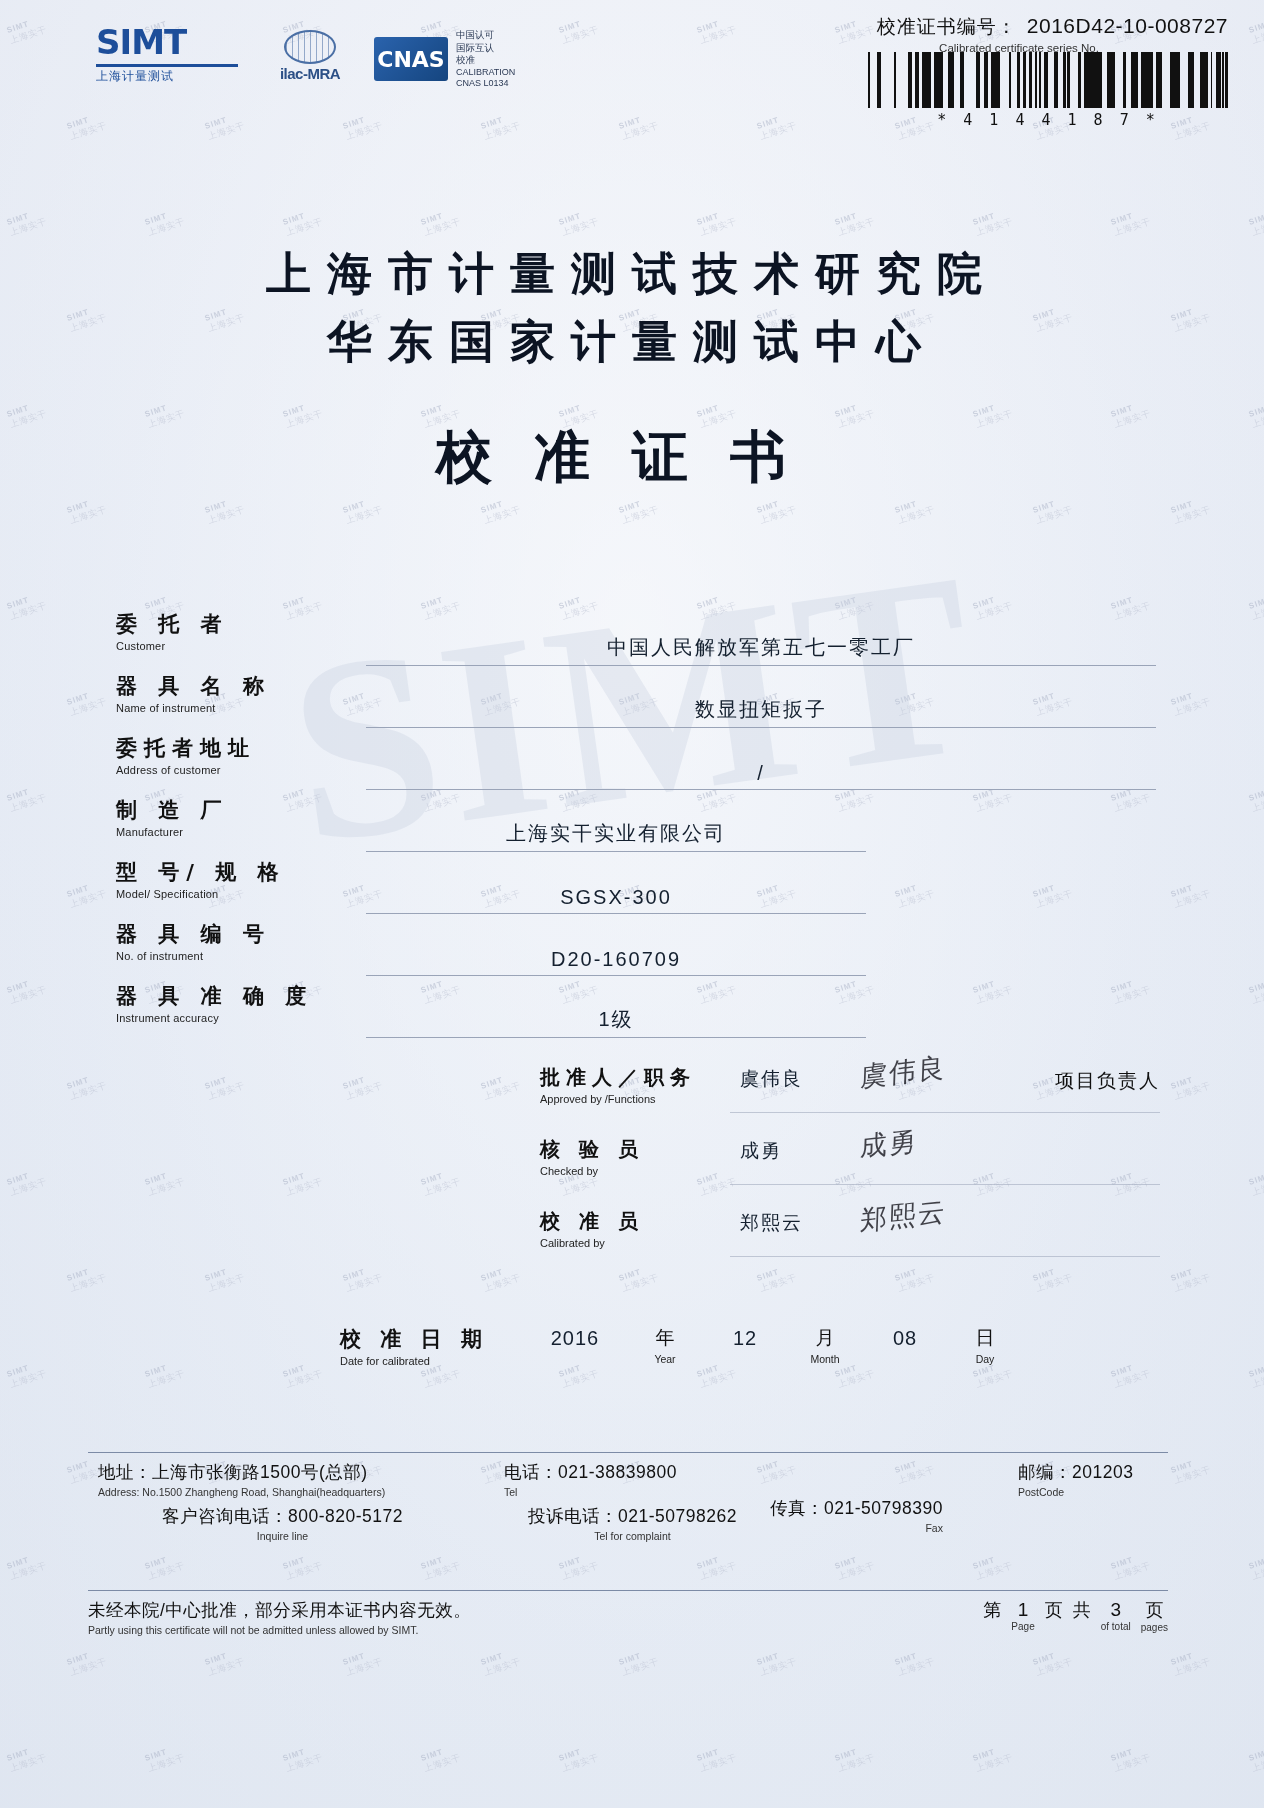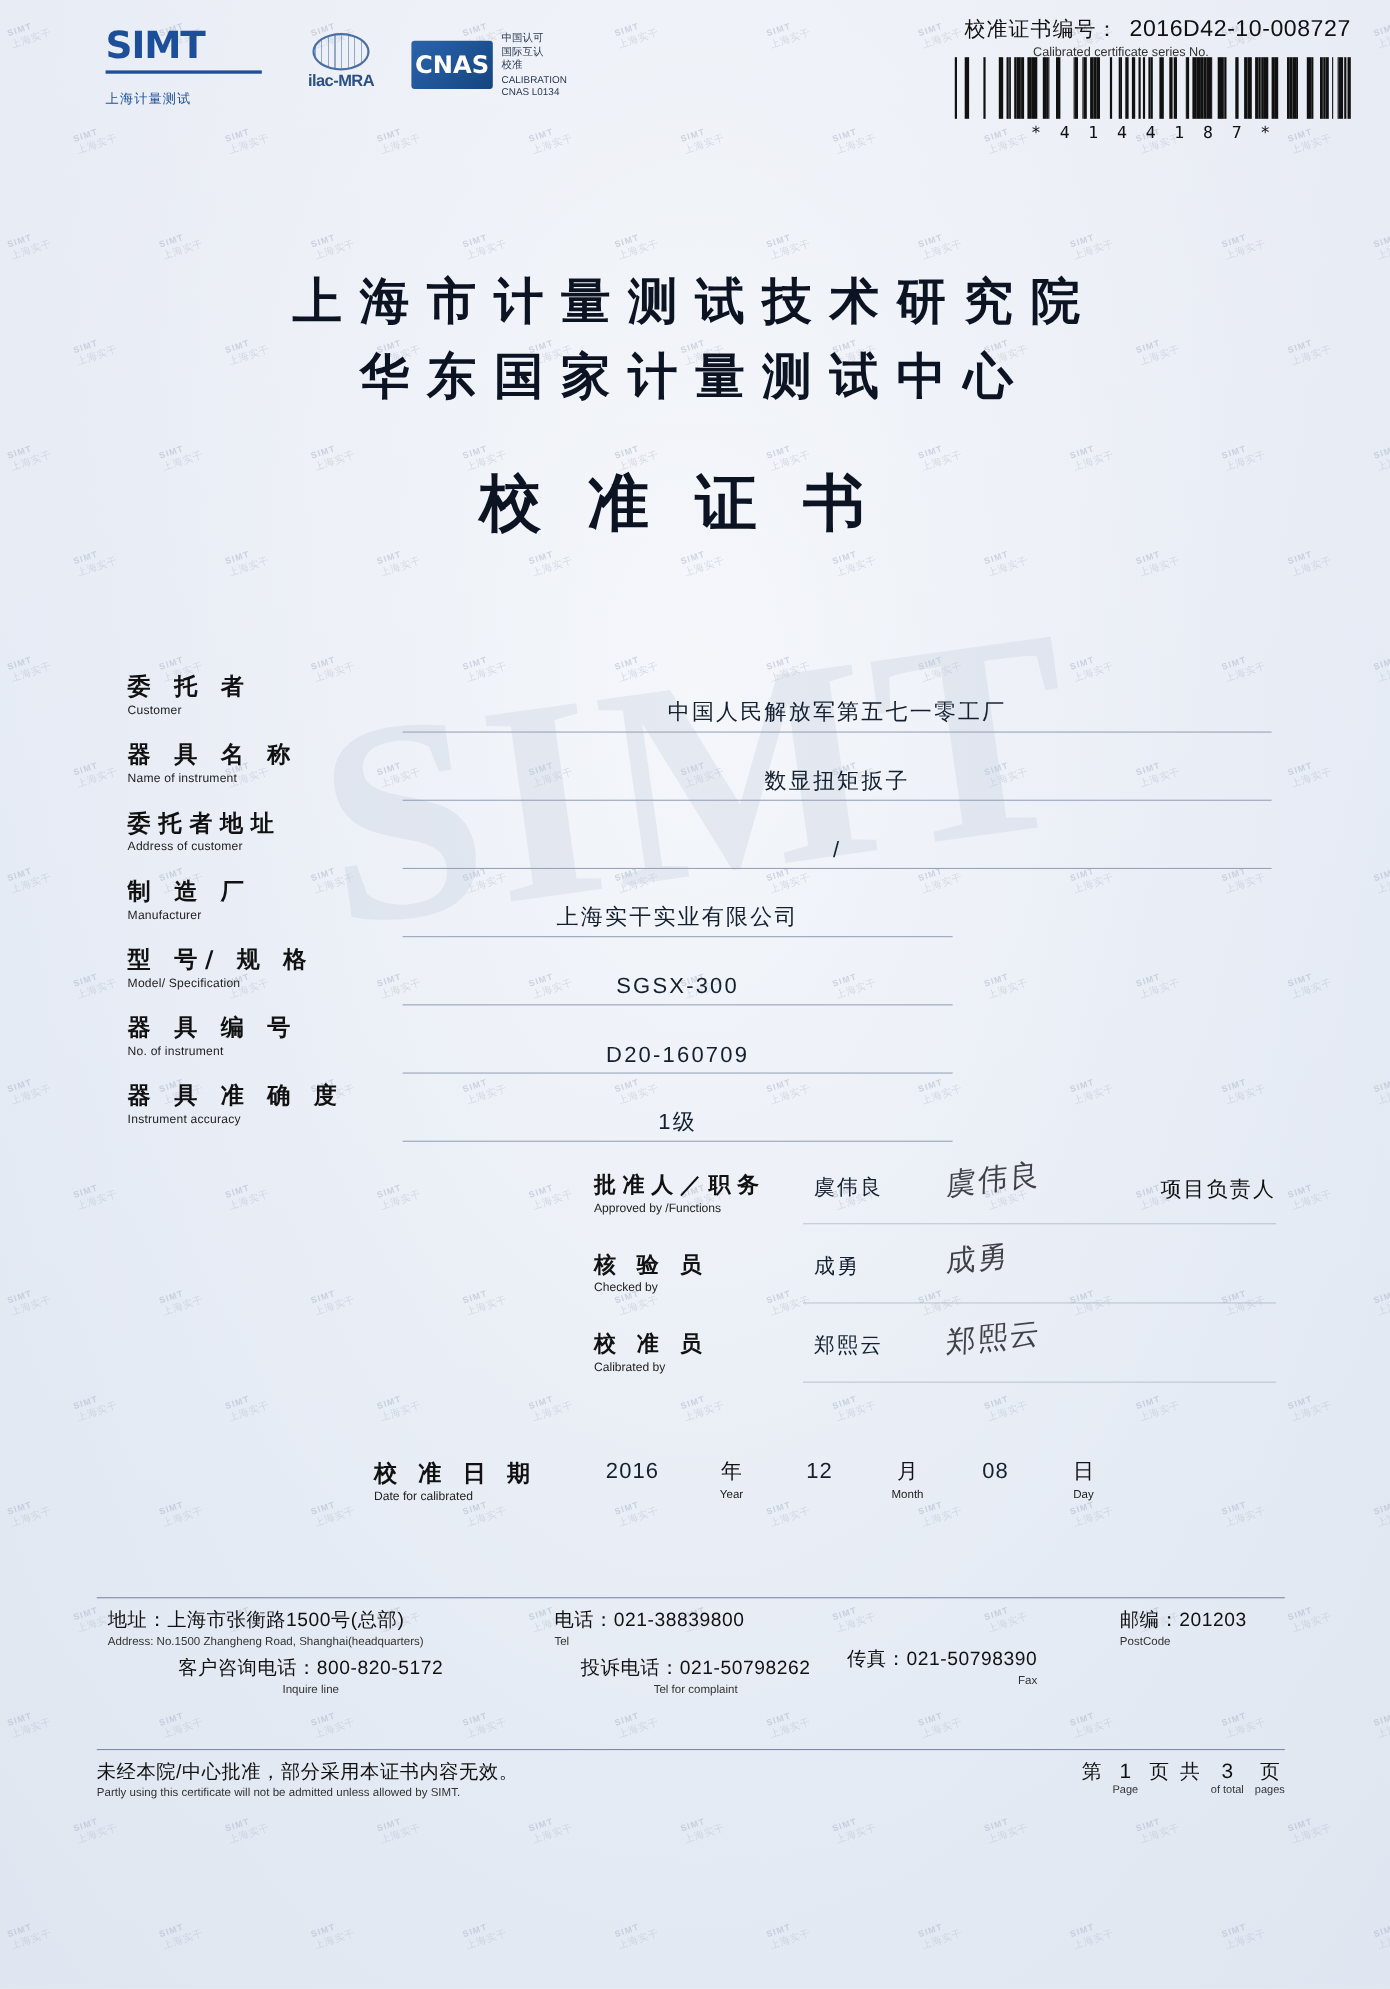--- a/index.html
+++ b/index.html
@@ -63,7 +63,7 @@
     font-weight: 700; font-size: 34px; color: #1d4e9a; letter-spacing: -1px;
   }
   .simt .simt-cn {
-    font-size: 12px; color: #1d4e9a; letter-spacing: 1px; margin-top: 15px;
+    font-size: 12px; color: #1d4e9a; letter-spacing: 1px; margin-top: 1px;
   }
   .simt .simt-bar { width: 142px; height: 3px; background:#1d4e9a; margin-top:2px; }
 

